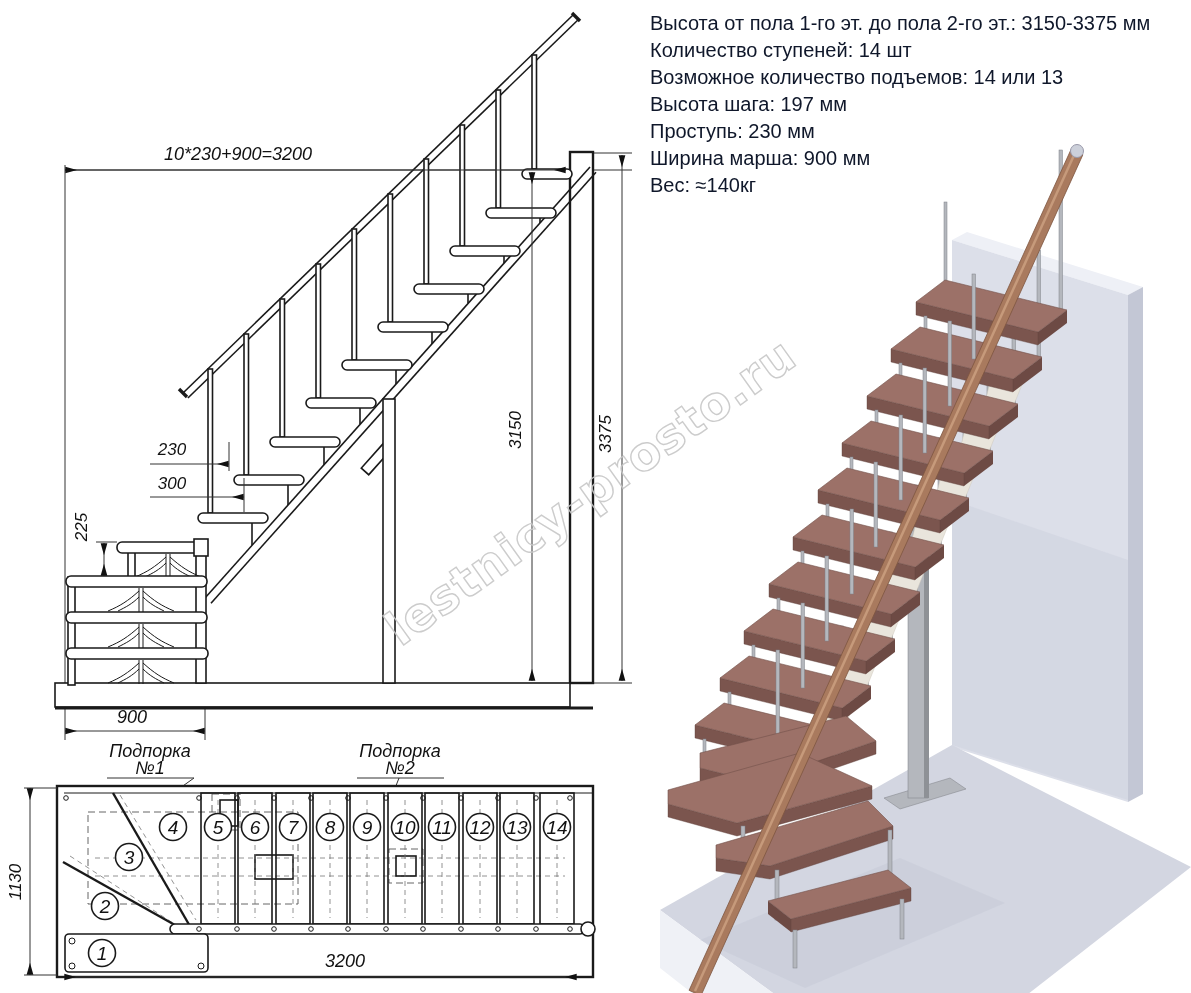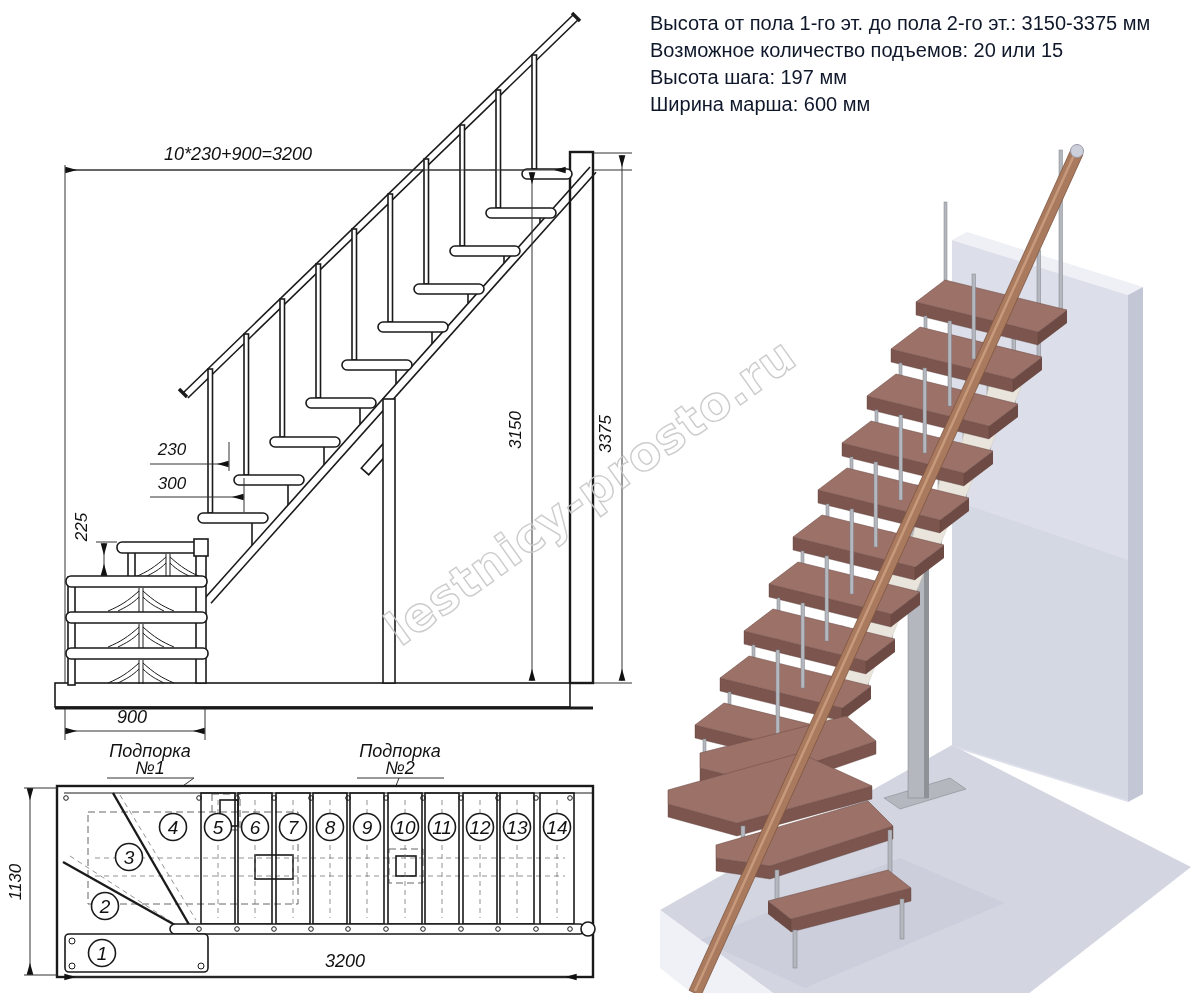--- a/index.html
+++ b/index.html
@@ -415,6 +415,7 @@
 
   <div class="specs">
     <div>Высота от пола 1-го эт. до пола 2-го эт.: 3150-3375 мм</div>
+    <div>Количество ступеней: 14 шт</div>
     <div>Возможное количество подъемов: 20 или 15</div>
     <div>Высота шага: 197 мм</div>
     <div>Ширина марша: 600 мм</div>

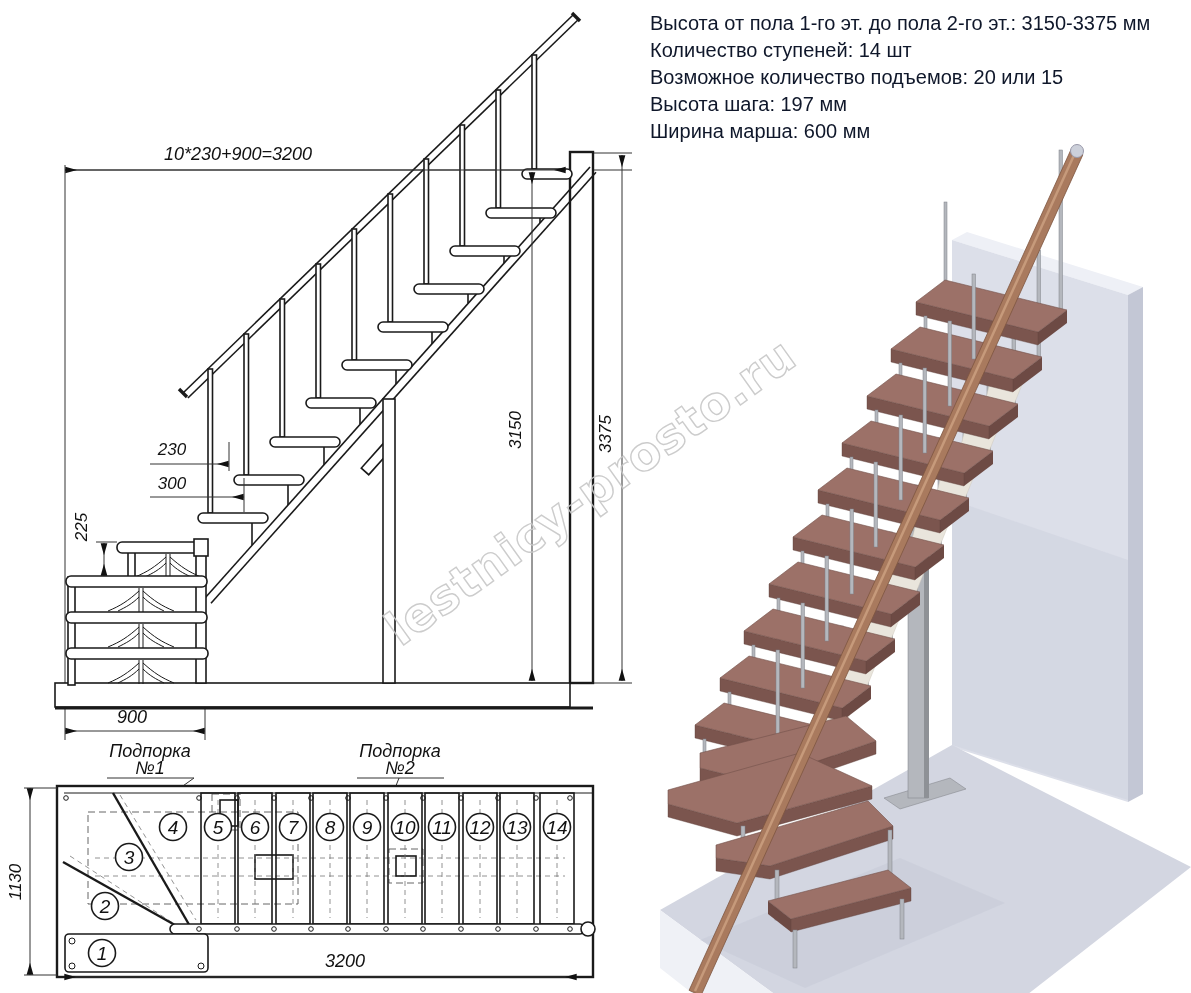--- a/index.html
+++ b/index.html
@@ -416,7 +416,7 @@
   <div class="specs">
     <div>Высота от пола 1-го эт. до пола 2-го эт.: 3150-3375 мм</div>
     <div>Количество ступеней: 14 шт</div>
-    <div>Возможное количество подъемов: 20 или 15</div>
+    <div>Возможное количество подъемов: 14 или 13</div>
     <div>Высота шага: 197 мм</div>
     <div>Ширина марша: 600 мм</div>
   </div>

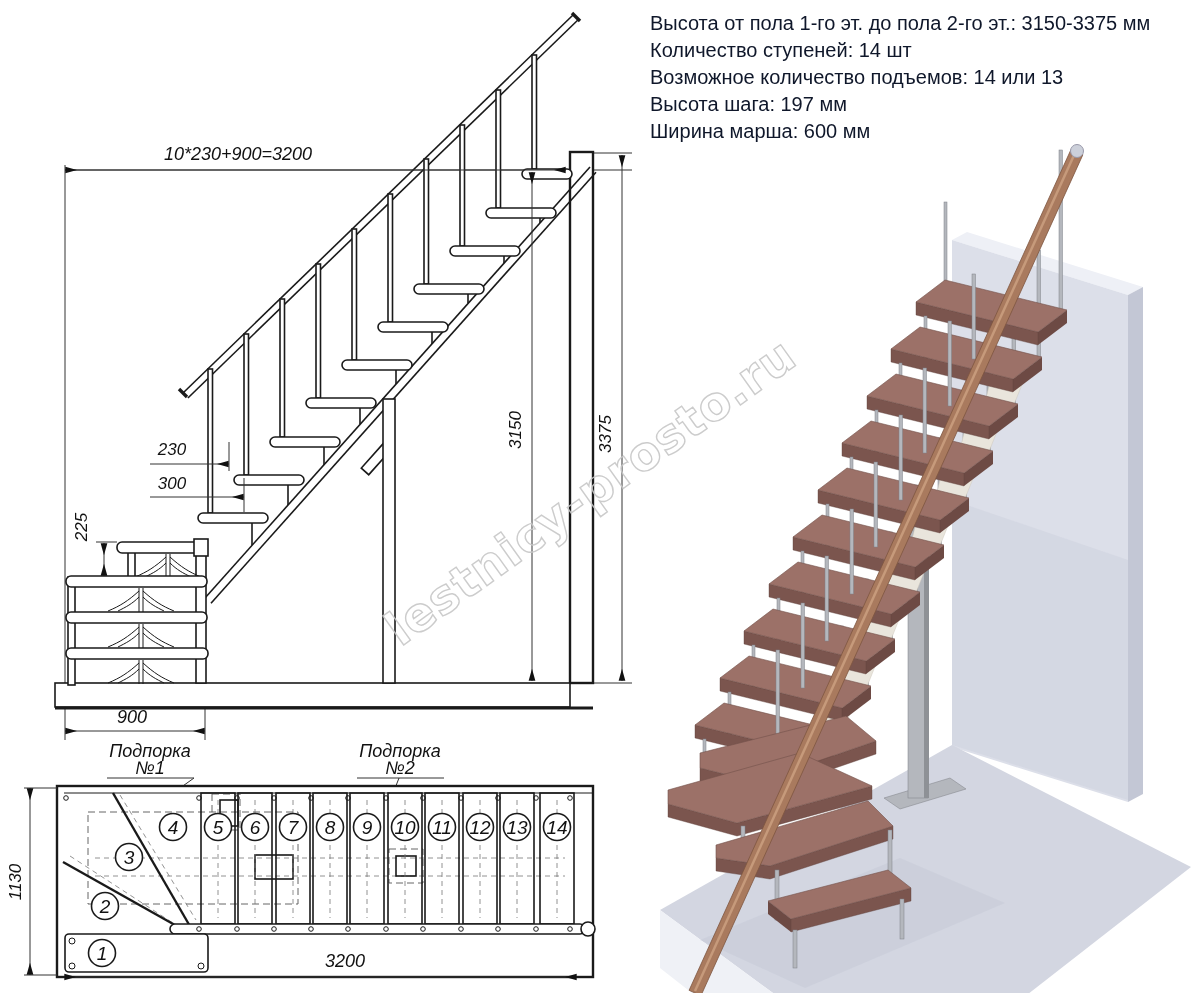--- a/index.html
+++ b/index.html
@@ -418,6 +418,7 @@
     <div>Количество ступеней: 14 шт</div>
     <div>Возможное количество подъемов: 14 или 13</div>
     <div>Высота шага: 197 мм</div>
+    <div>Проступь: 230 мм</div>
     <div>Ширина марша: 600 мм</div>
   </div>
 

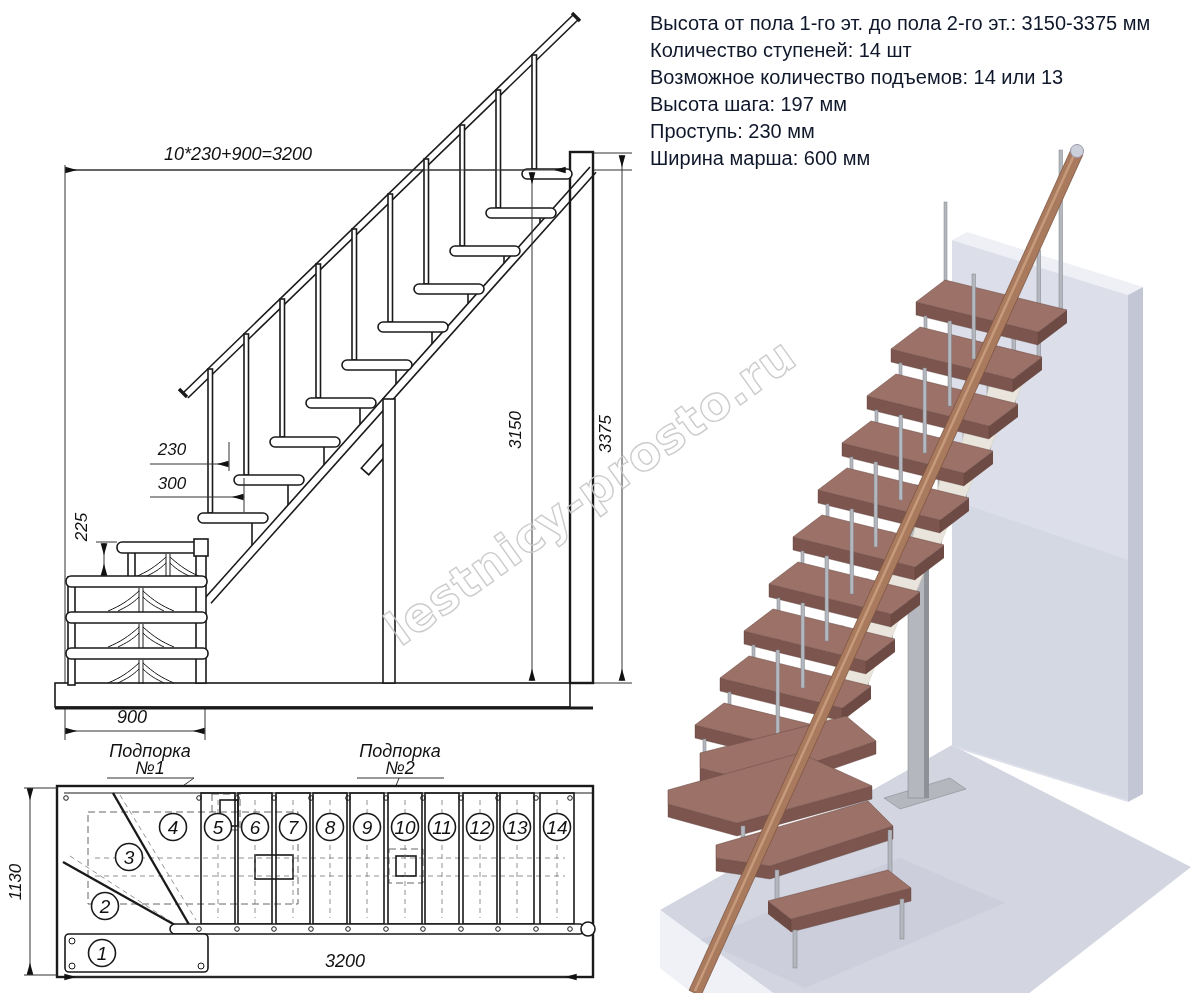--- a/index.html
+++ b/index.html
@@ -419,7 +419,7 @@
     <div>Возможное количество подъемов: 14 или 13</div>
     <div>Высота шага: 197 мм</div>
     <div>Проступь: 230 мм</div>
-    <div>Ширина марша: 600 мм</div>
+    <div>Ширина марша: 900 мм</div>
   </div>
 
 </div>

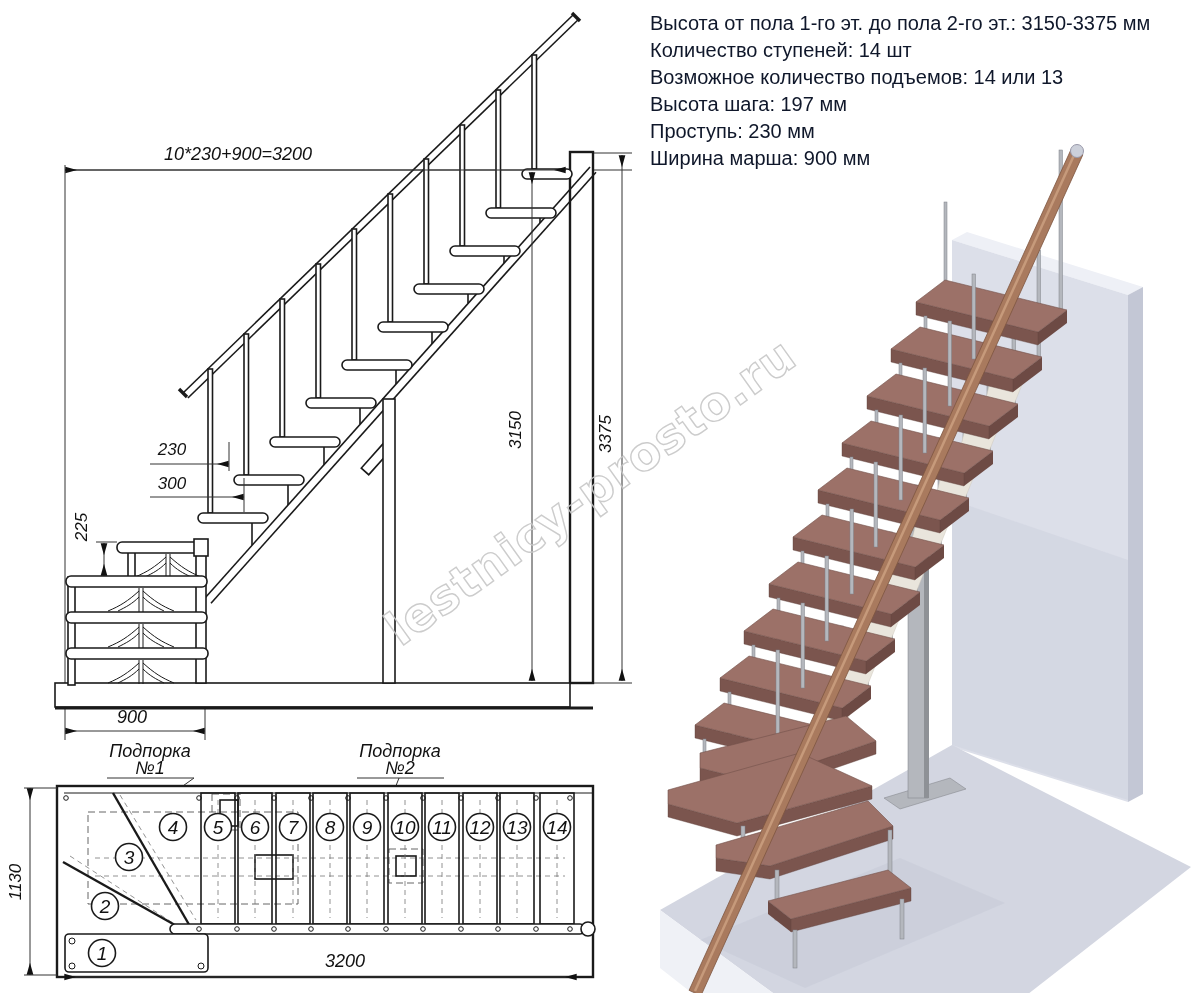--- a/index.html
+++ b/index.html
@@ -420,6 +420,7 @@
     <div>Высота шага: 197 мм</div>
     <div>Проступь: 230 мм</div>
     <div>Ширина марша: 900 мм</div>
+    <div>Вес: ≈140кг</div>
   </div>
 
 </div>

